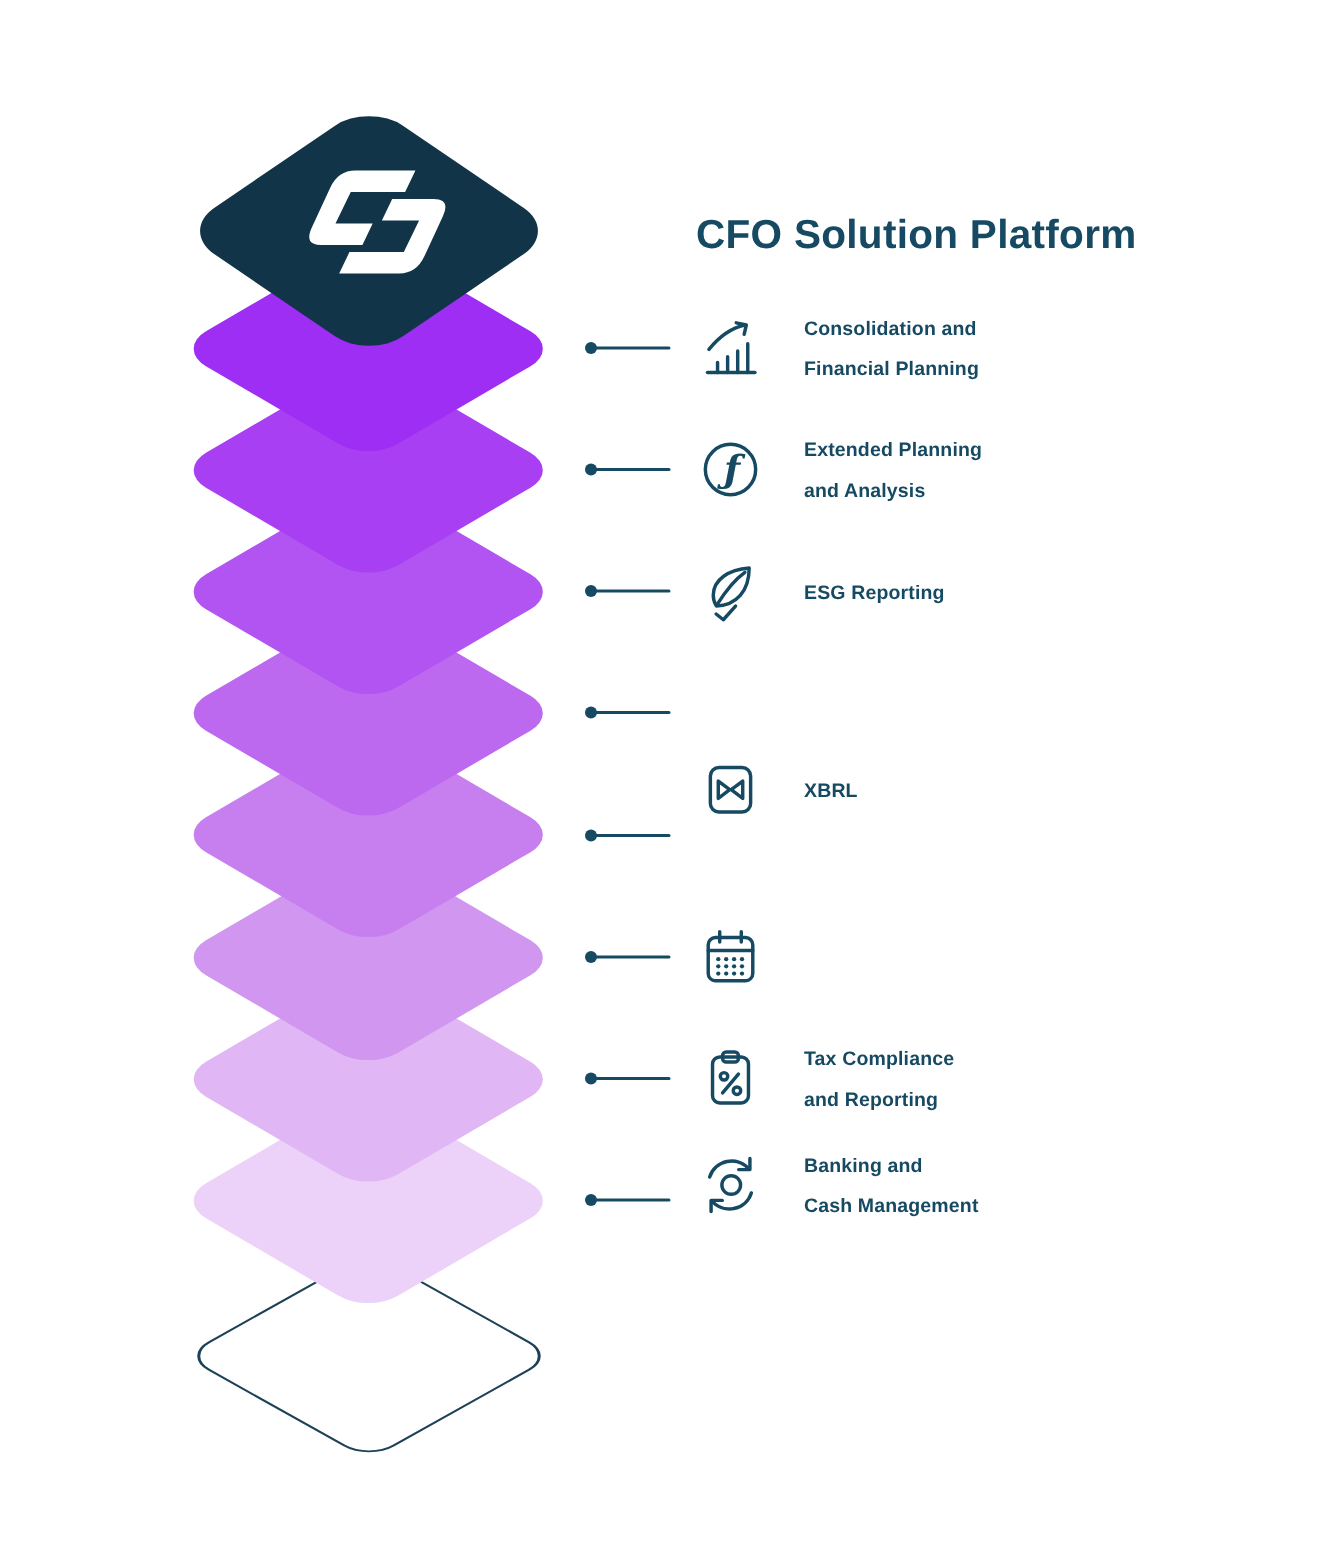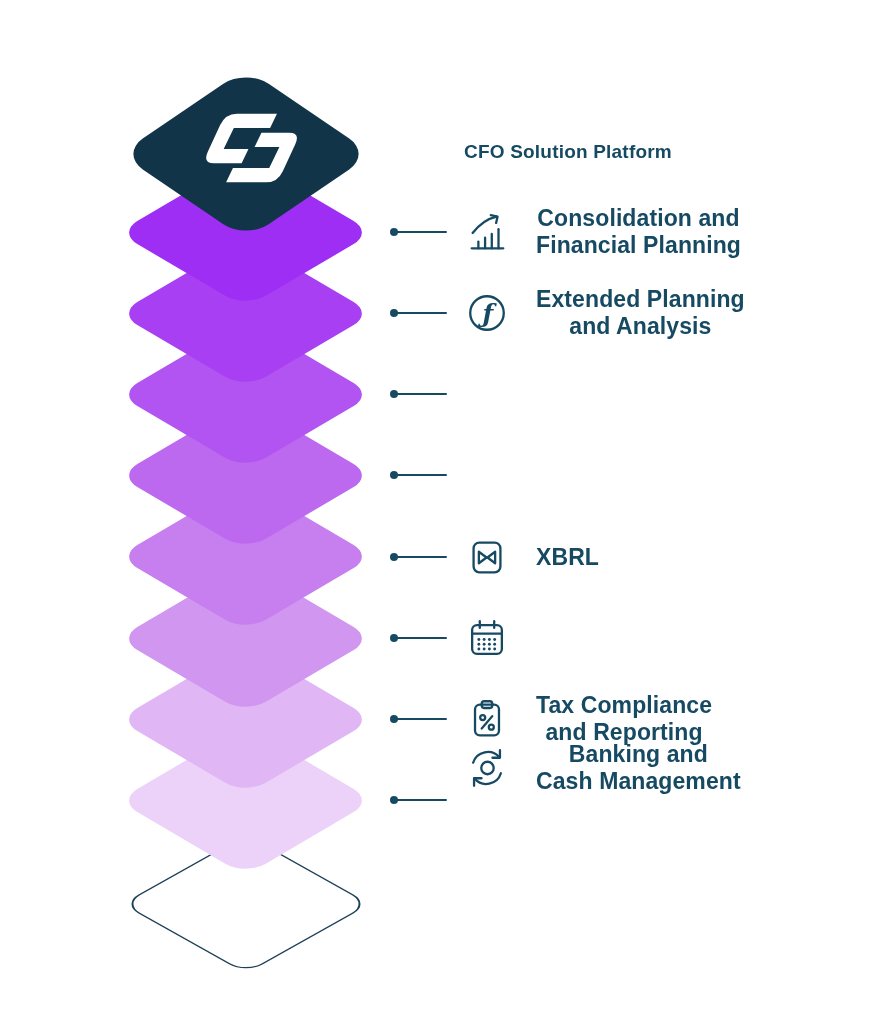--- a/index.html
+++ b/index.html
@@ -88,7 +88,7 @@
     position: absolute;
     left: 464px;
     top: 141px;
-    font-size: 19px;
+    font-size: 27px;
     font-weight: 700;
     letter-spacing: 0.2px;
     color: var(--ink);

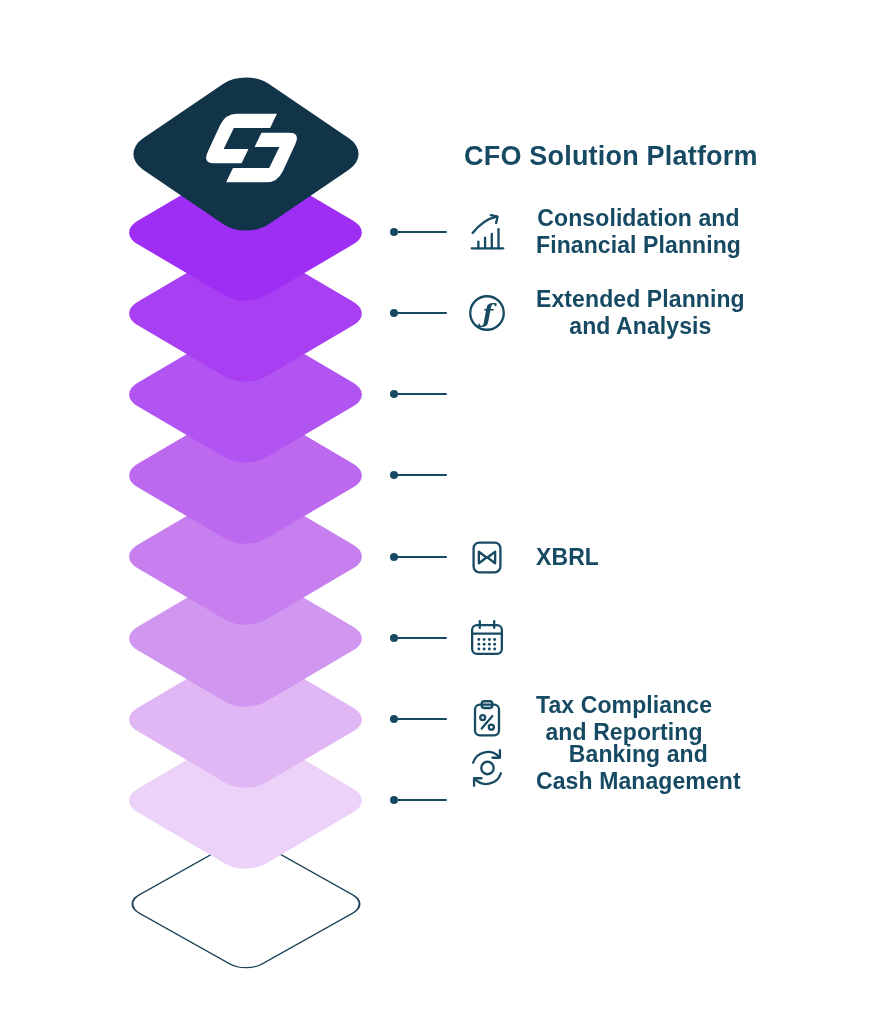--- a/index.html
+++ b/index.html
@@ -110,13 +110,12 @@
     flex: 0 0 48px;
   }
   .item-label {
-    font-size: 23px;
+    font-size: 13px;
     font-weight: 600;
     line-height: 27px;
     letter-spacing: 0.1px;
     color: var(--ink);
     white-space: pre-line;
-    text-align: center;
   }
 
   

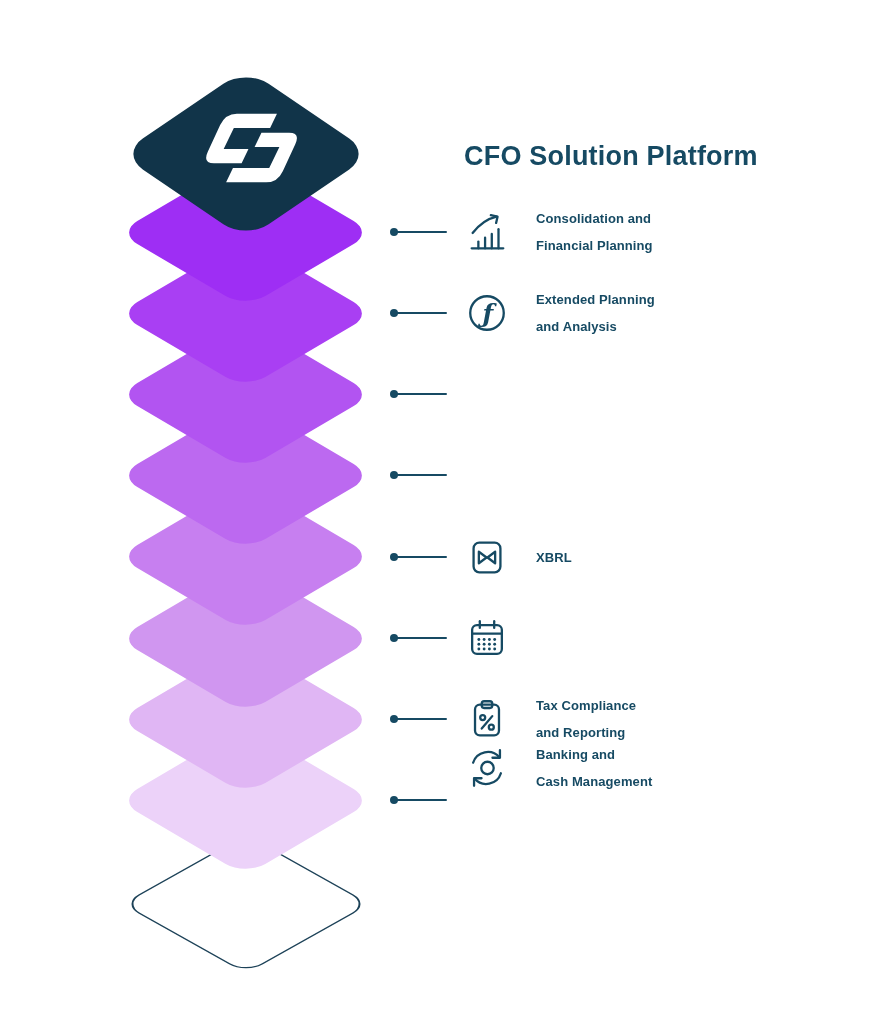--- a/index.html
+++ b/index.html
@@ -203,6 +203,16 @@
 and Analysis</span>
   </div>
 
+  <div class="row" style="top:368px">
+    <span class="icon">
+      <svg class="ic" width="46" height="46" viewBox="0 0 48 48" aria-hidden="true">
+        <path d="M37 8 C23 9 12 16 12 27 c0 3 0.8 5.4 2.2 7.4 C28 34 37 24 37 8 Z"></path>
+        <path d="M15 33 C20 25 27 16 34 11"></path>
+        <path d="M14 40 l5 4 8.5-9.5"></path>
+      </svg>
+    </span>
+    <span class="item-label">ESG Reporting</span>
+  </div>
 
 
   <div class="row" style="top:531px">

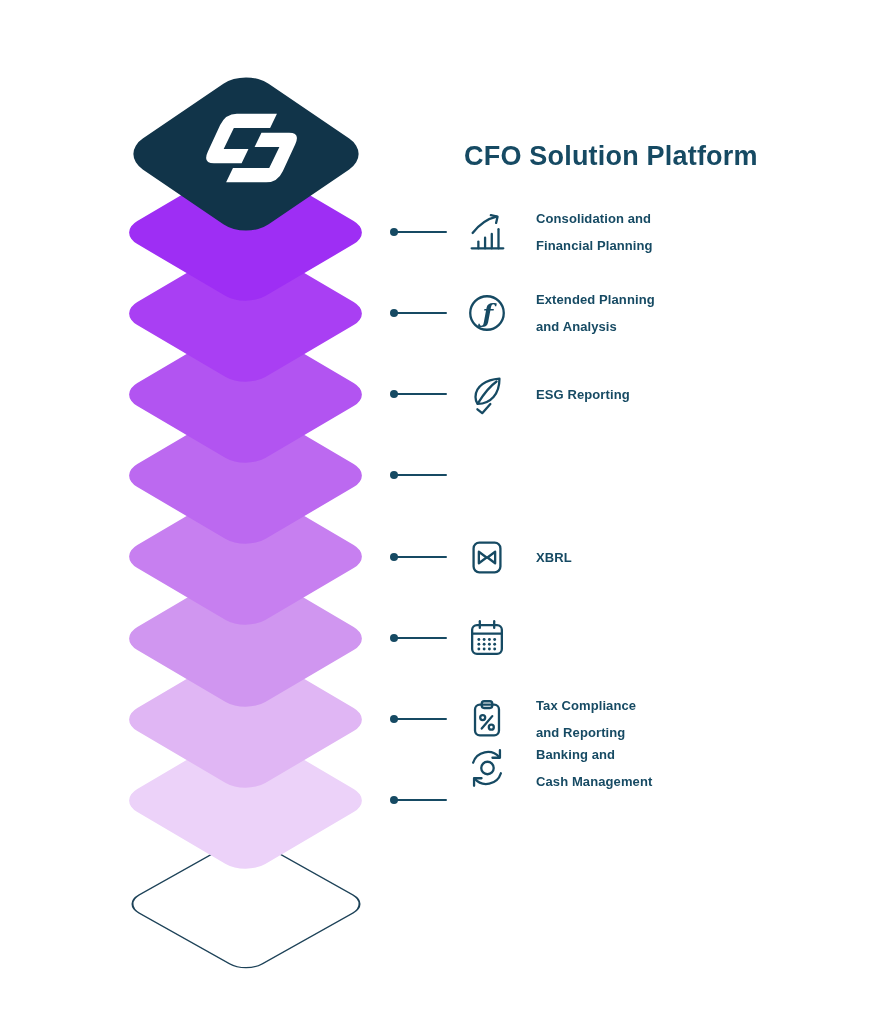--- a/index.html
+++ b/index.html
@@ -215,7 +215,7 @@
   </div>
 
 
-  <div class="row" style="top:531px">
+  <div class="row" style="top:500px">
     <span class="icon">
       <svg class="ic" width="46" height="46" viewBox="0 0 48 48" aria-hidden="true">
         <rect x="10" y="9" width="28" height="31" rx="6"></rect>

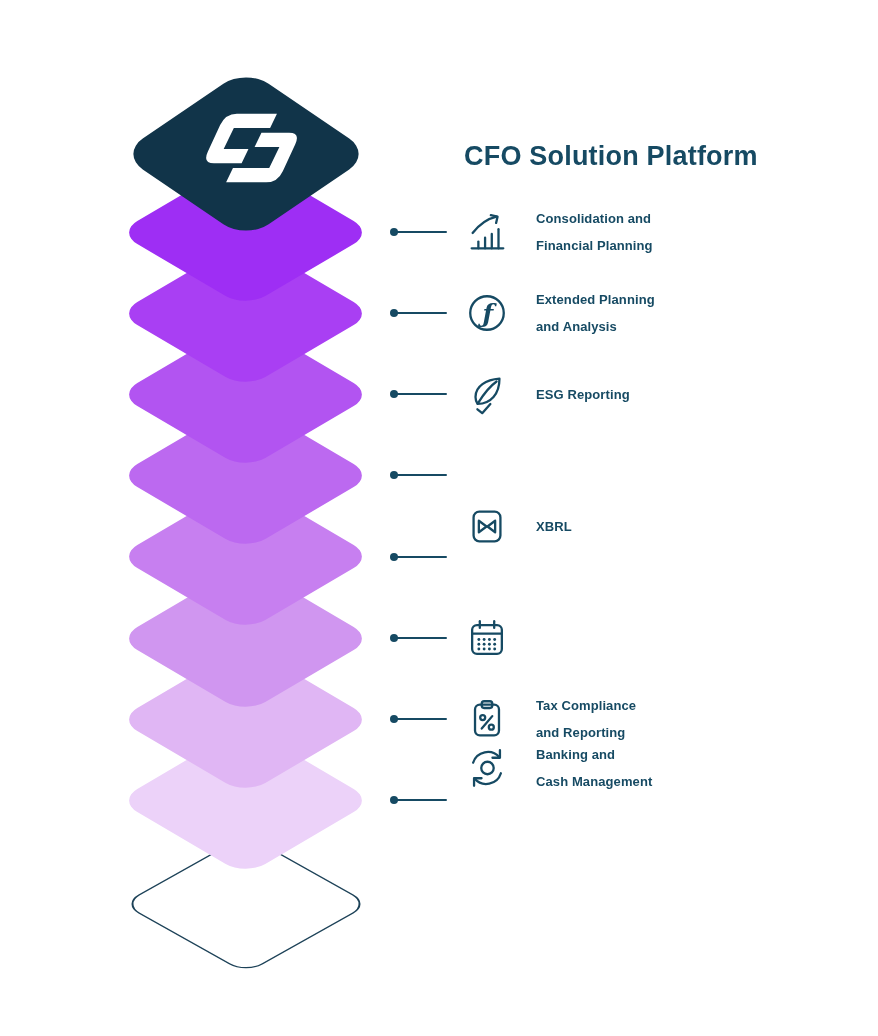--- a/index.html
+++ b/index.html
@@ -265,7 +265,7 @@
 and Reporting</span>
   </div>
 
-  <div class="row" style="top:742px">
+  <div class="row" style="top:764px">
     <span class="icon">
       <svg class="ic" width="46" height="46" viewBox="0 0 48 48" aria-hidden="true">
         <path d="M9.5 18.5 A16 16 0 0 1 37 13"></path>

